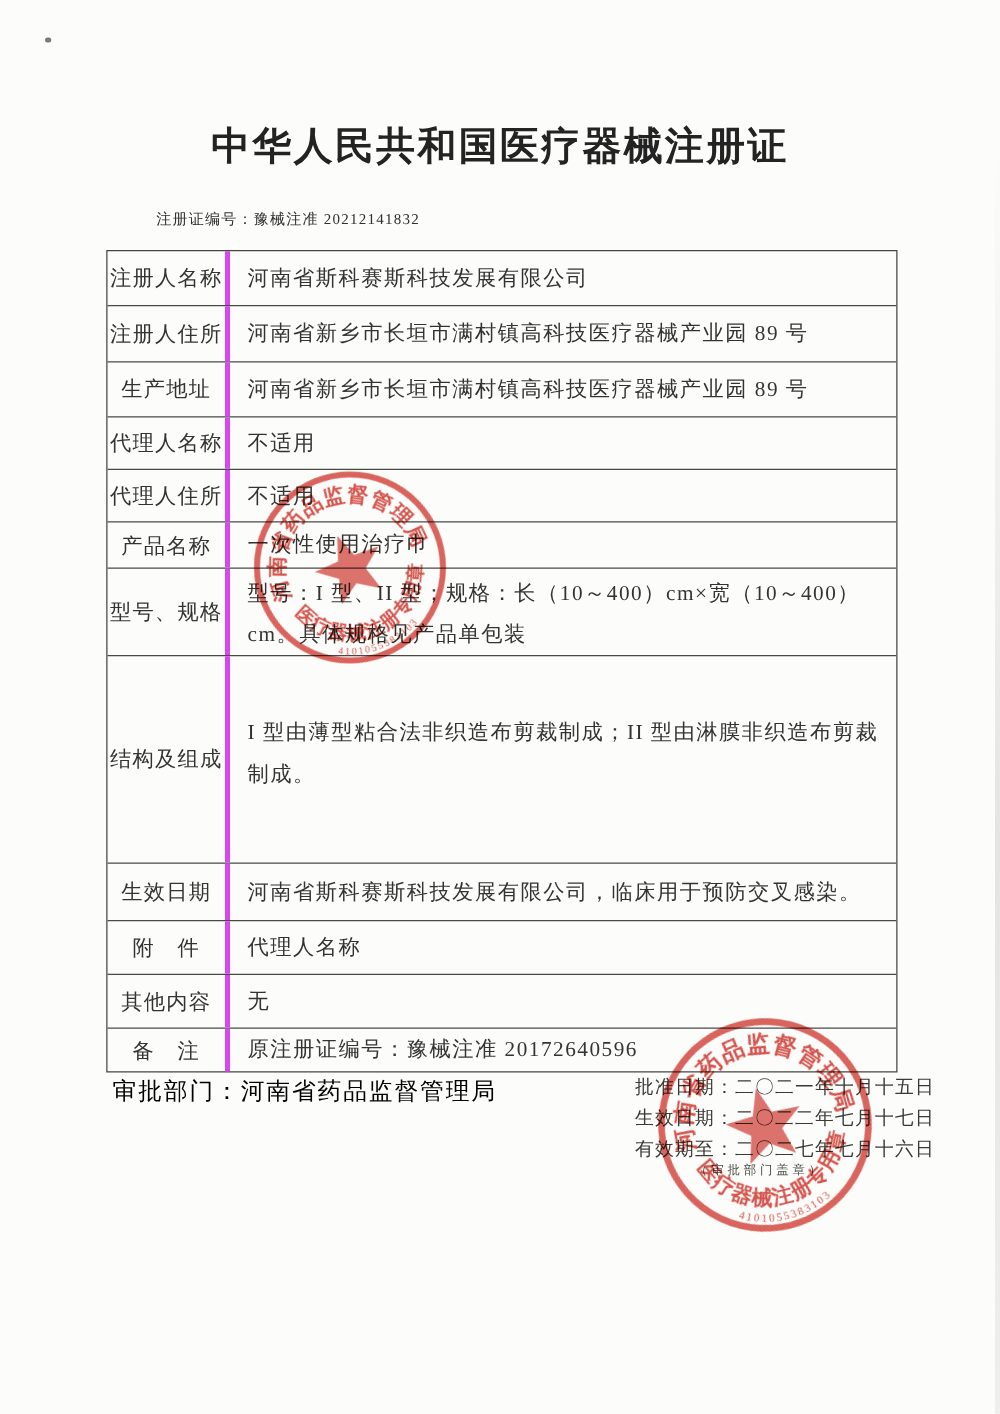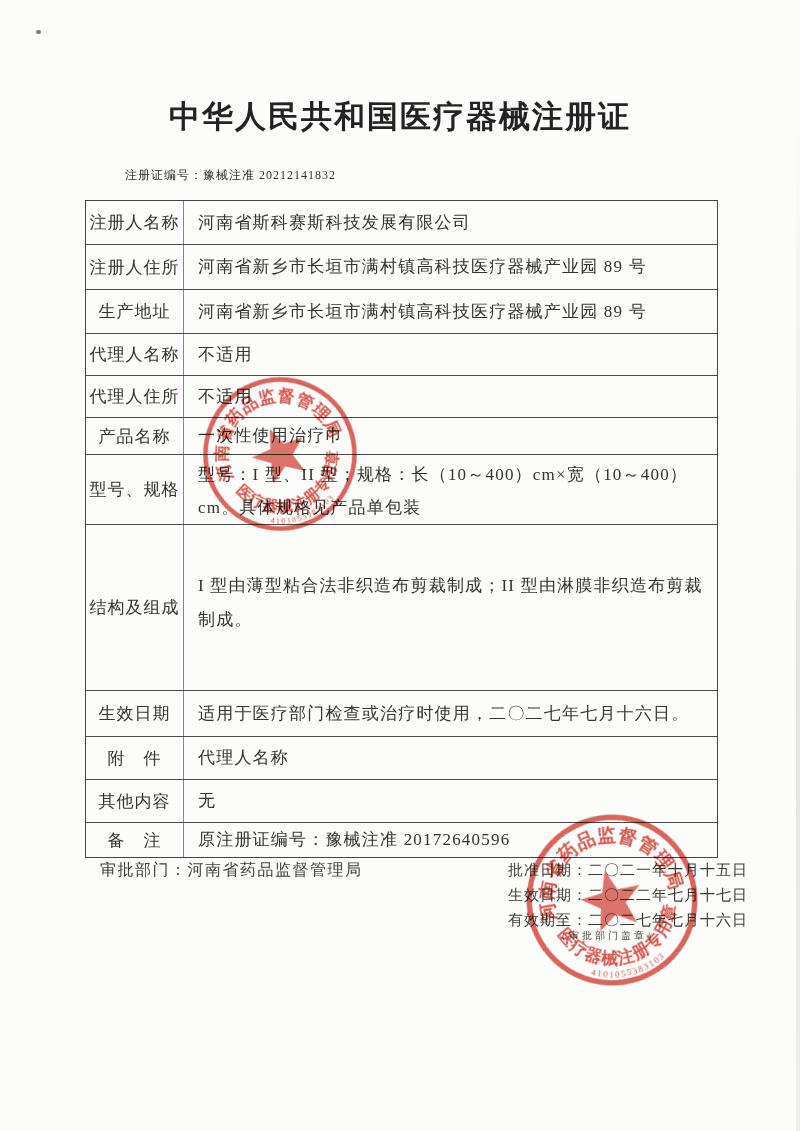--- a/index.html
+++ b/index.html
@@ -38,7 +38,7 @@
   .row:first-child { border-top: none; }
   .cell-label {
     width: 98px; flex: 0 0 98px;
-    border-right: 1px solid #d946ef;
+    border-right: 4px solid #d946ef;
     display: flex; align-items: center; justify-content: center;
     text-align: center;
     font-size: 17px; letter-spacing: 1px; color: #33332f;

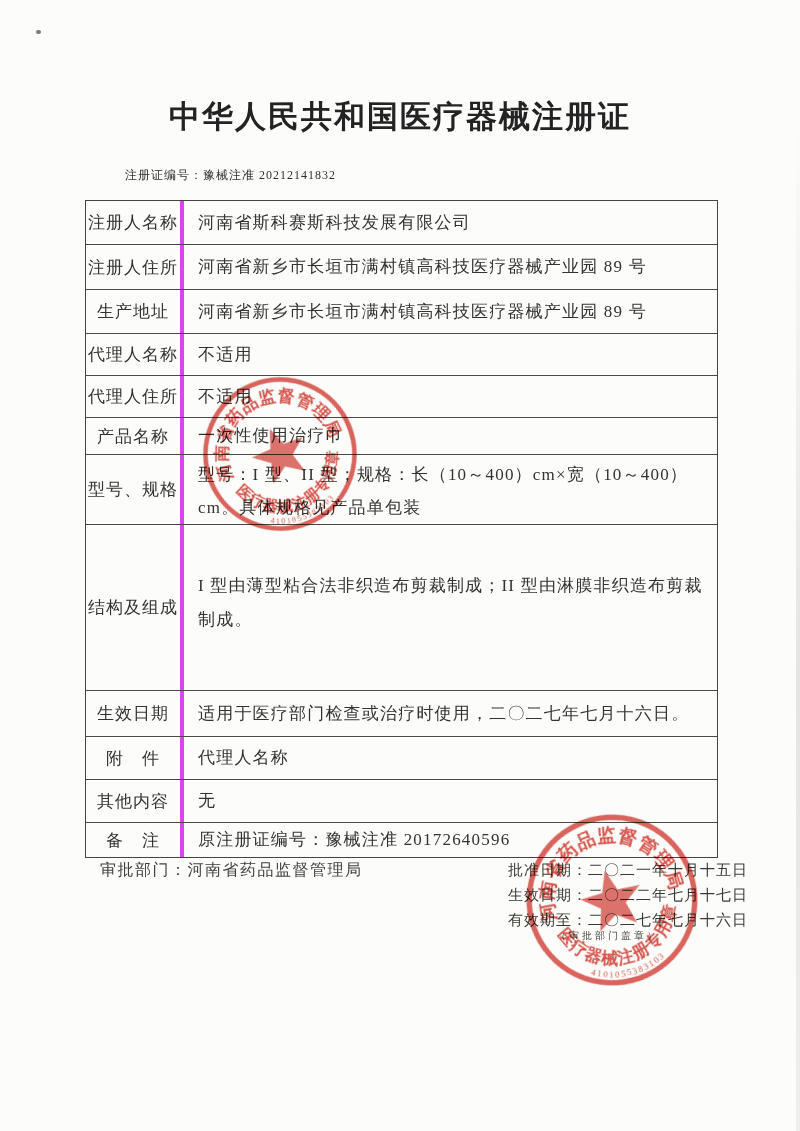--- a/index.html
+++ b/index.html
@@ -126,7 +126,7 @@
   </div>
   <div class="row" style="height:46px">
     <div class="cell-label">生效日期</div>
-    <div class="cell-value">适用于医疗部门检查或治疗时使用，二〇二七年七月十六日。</div>
+    <div class="cell-value">河南省斯科赛斯科技发展有限公司，临床用于预防交叉感染。</div>
   </div>
   <div class="row" style="height:43px">
     <div class="cell-label">附　件</div>

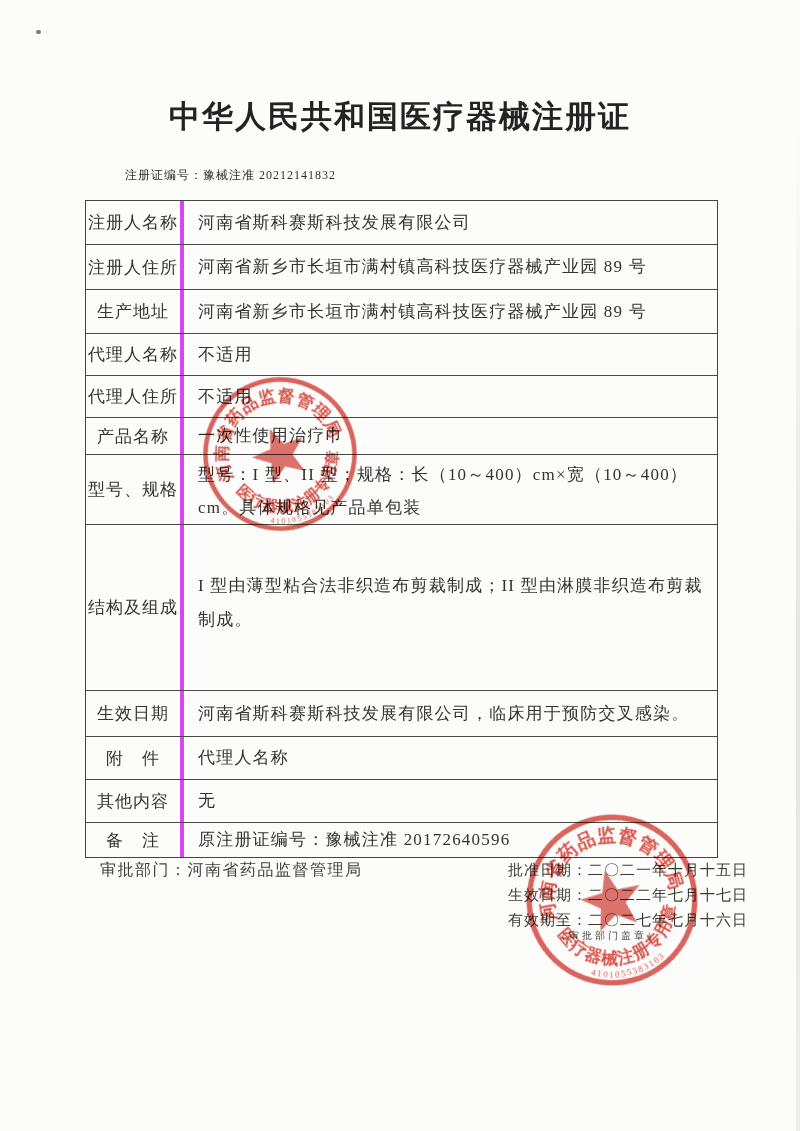--- a/index.html
+++ b/index.html
@@ -55,7 +55,7 @@
   .row.xtall .cell-value { padding-top: 44px; line-height: 34px; }
   .footer-dept {
     position: absolute; left: 90px; top: 860px;
-    font-size: 16px; letter-spacing: 1.5px; color: #404040; margin-left: 10px;
+    font-size: 19px; letter-spacing: 1.5px; color: #000000;
   }
   .footer-dates {
     position: absolute; left: 460px; top: 858px;

